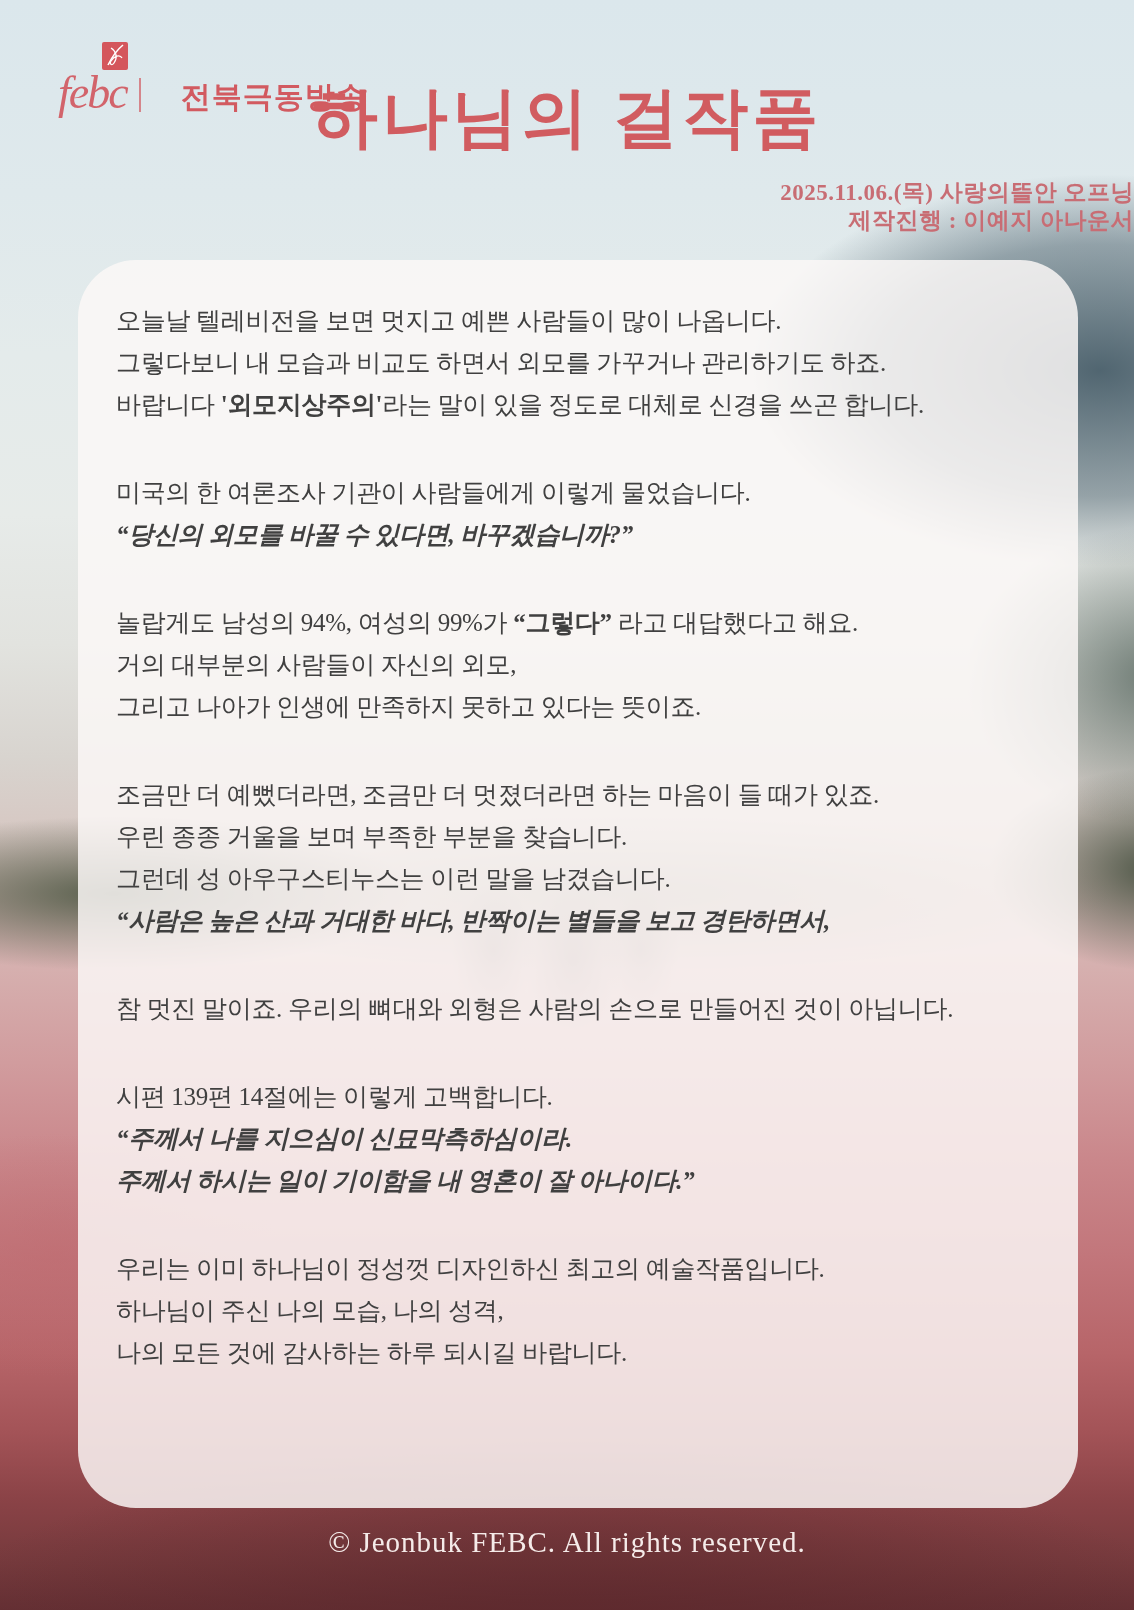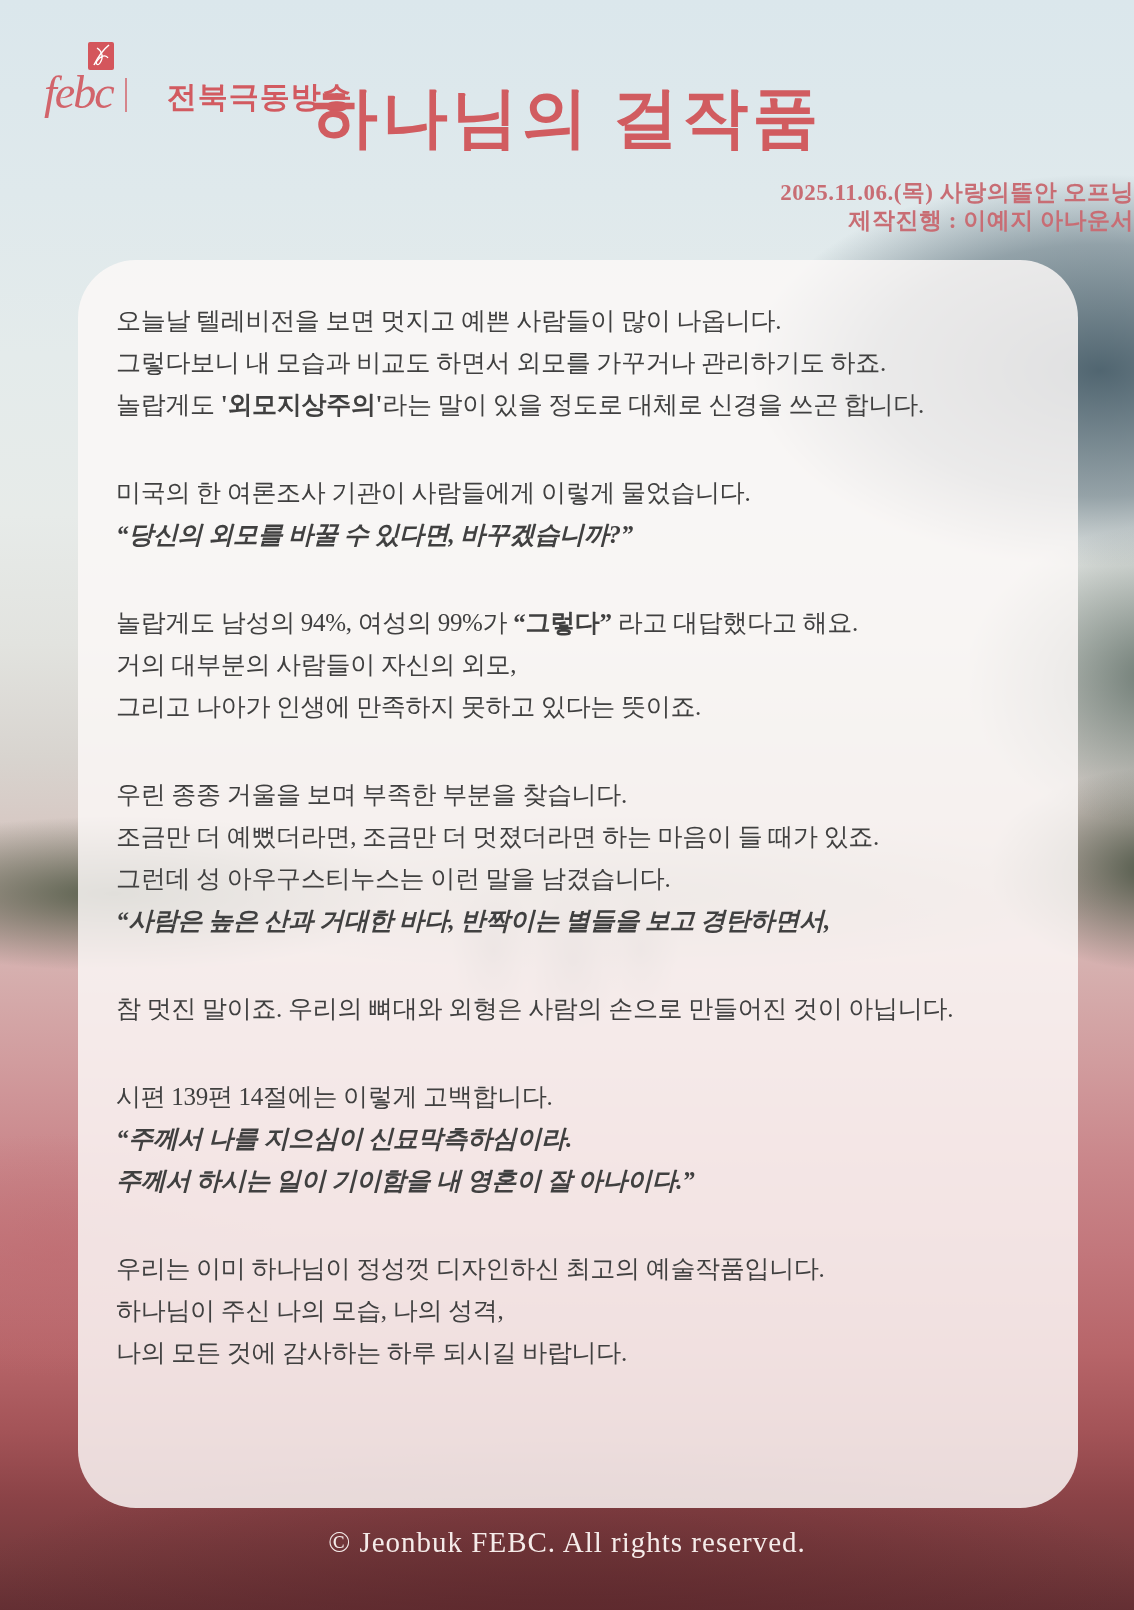--- a/index.html
+++ b/index.html
@@ -31,7 +31,7 @@
   }
   
   .logo{
-    position:absolute;left:44px;top:40px;
+    position:absolute;left:58px;top:40px;
     display:flex;align-items:flex-end;
   }
   .logo .emblem{

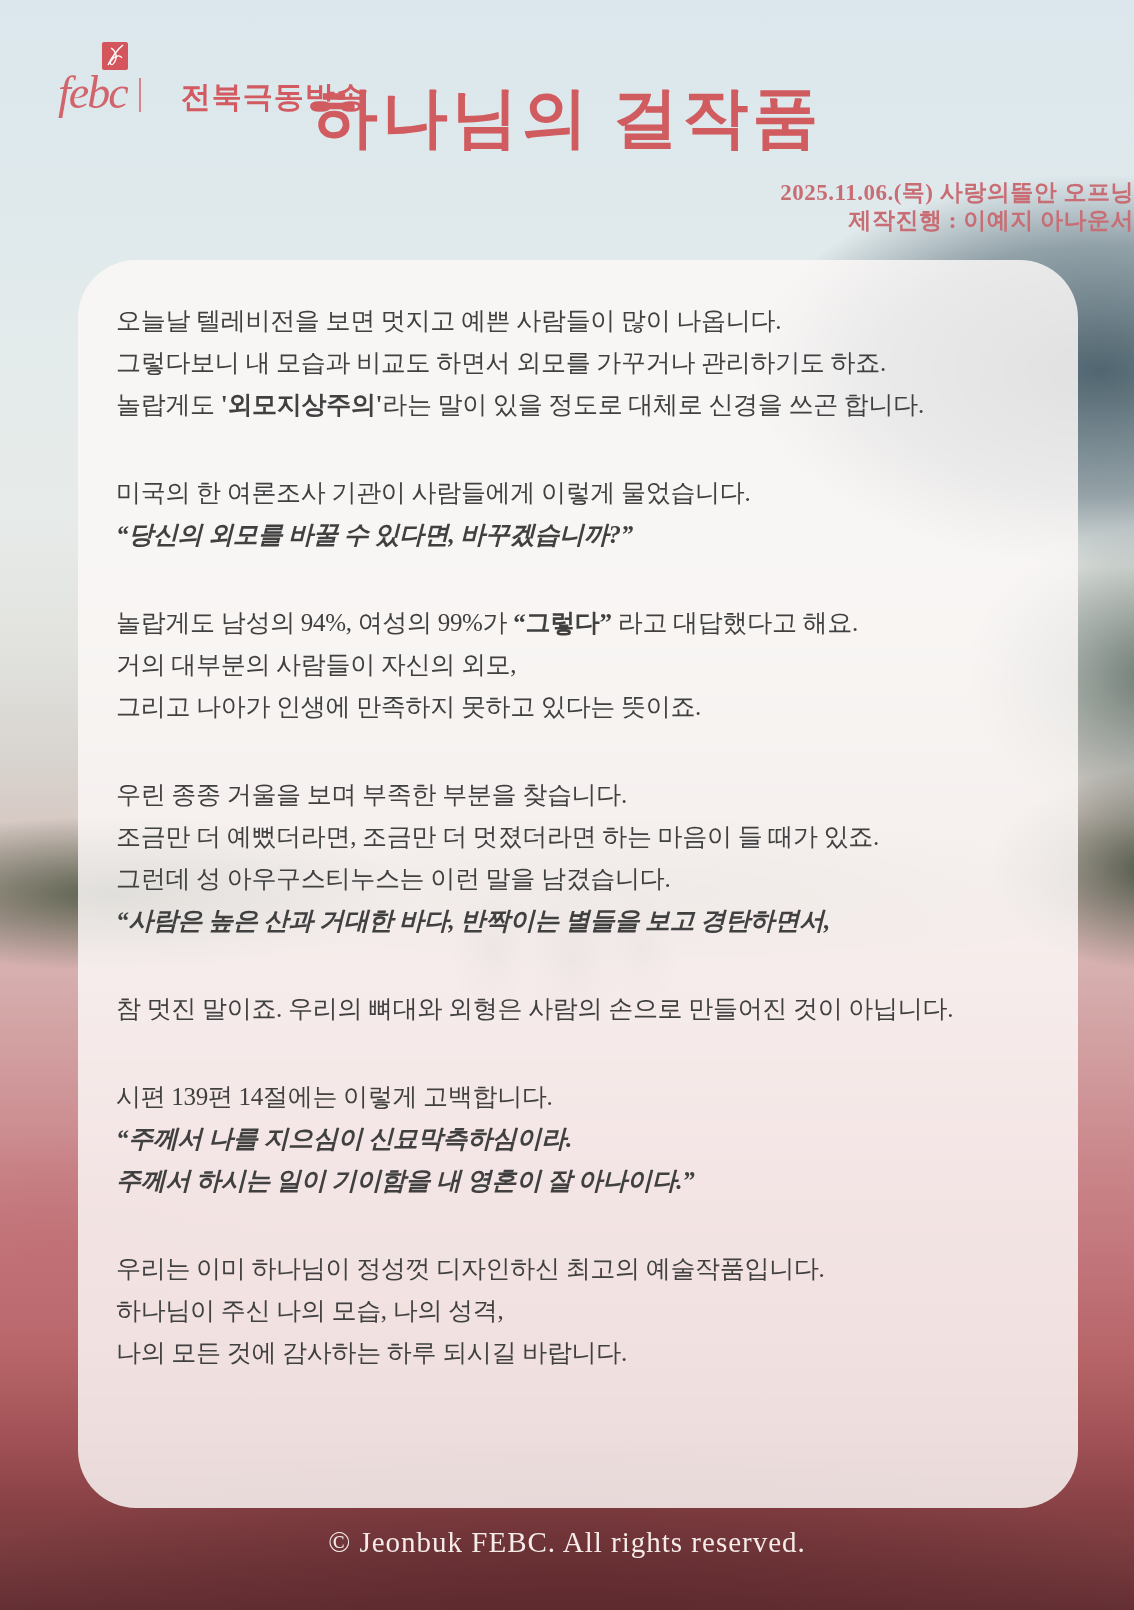--- a/index.html
+++ b/index.html
@@ -124,7 +124,7 @@
         <div class="para">
           <div class="line"><span class="run-normal">오늘날 텔레비전을 보면 멋지고 예쁜 사람들이 많이 나옵니다.</span></div>
           <div class="line"><span class="run-normal">그렇다보니 내 모습과 비교도 하면서 외모를 가꾸거나 관리하기도 하죠.</span></div>
-          <div class="line"><span class="run-normal">놀랍게도 </span><span class="run-bold">'외모지상주의'</span><span class="run-normal">라는 말이 있을 정도로 대체로 신경을 쓰곤 합니다.</span></div>
+          <div class="line"><span class="run-normal">바랍니다 </span><span class="run-bold">'외모지상주의'</span><span class="run-normal">라는 말이 있을 정도로 대체로 신경을 쓰곤 합니다.</span></div>
         </div>
         <div class="para">
           <div class="line"><span class="run-normal">미국의 한 여론조사 기관이 사람들에게 이렇게 물었습니다.</span></div>

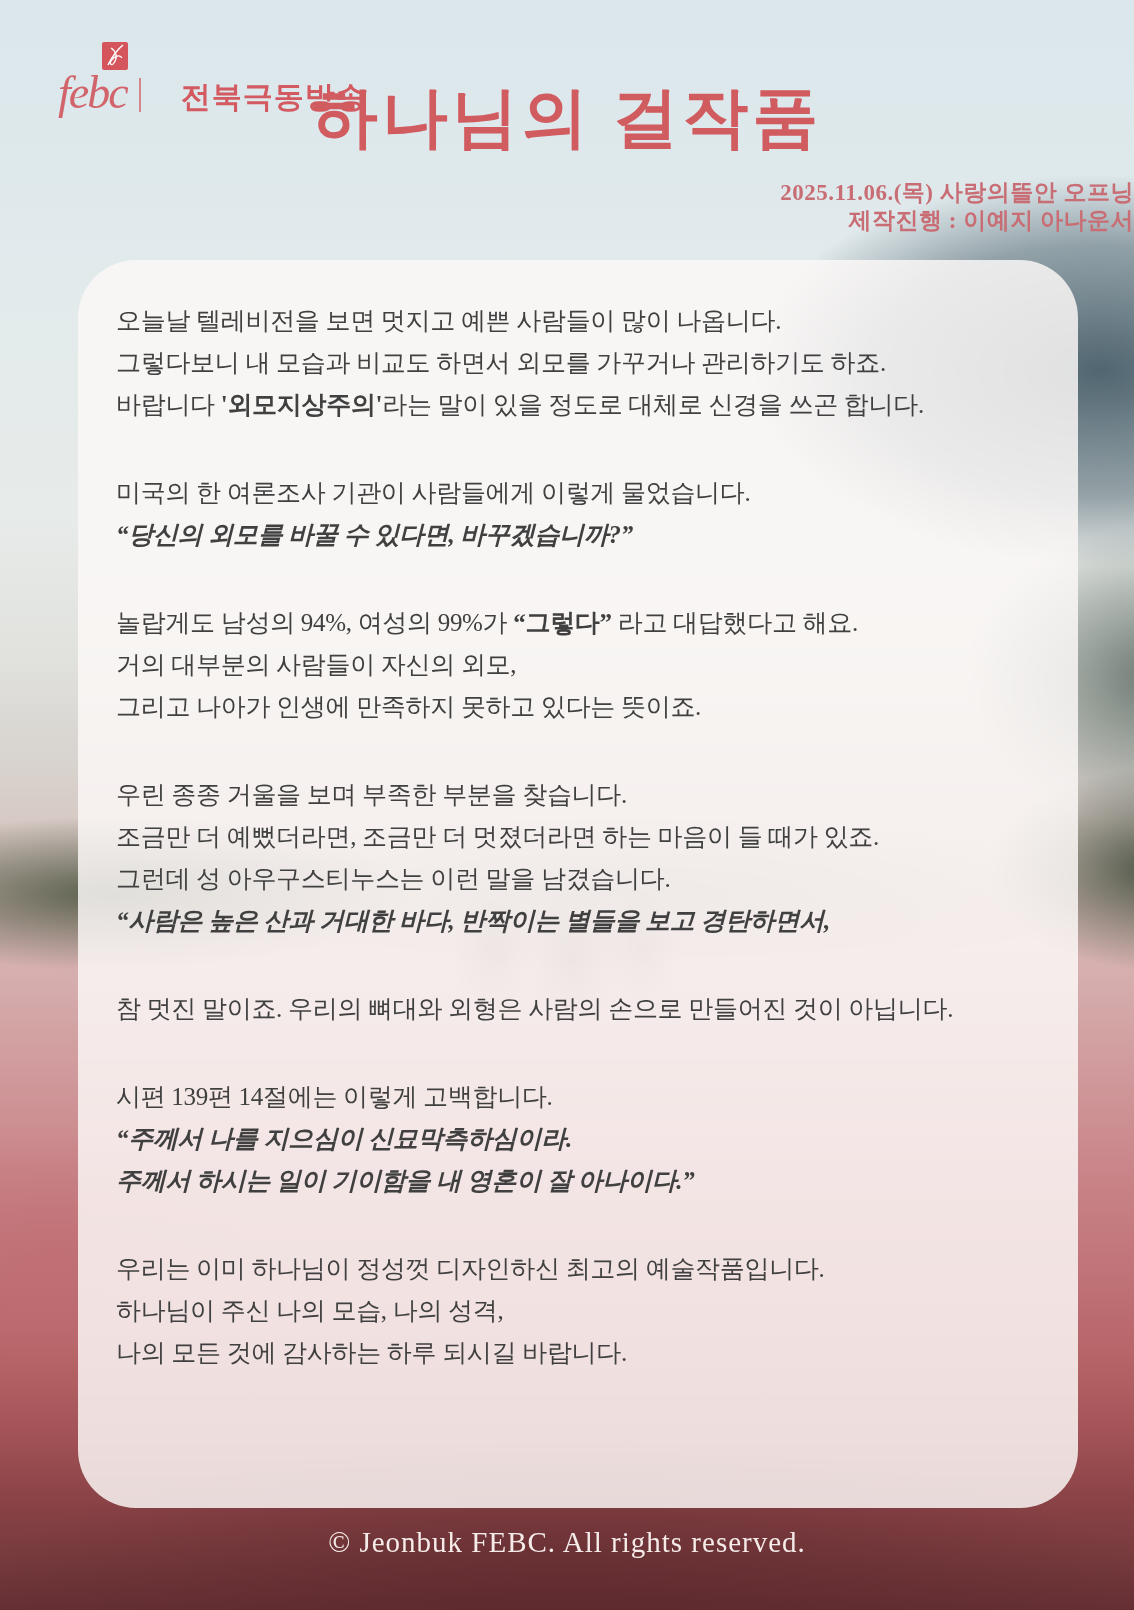--- a/index.html
+++ b/index.html
@@ -136,8 +136,8 @@
           <div class="line"><span class="run-normal">그리고 나아가 인생에 만족하지 못하고 있다는 뜻이죠.</span></div>
         </div>
         <div class="para">
+          <div class="line"><span class="run-normal">조금만 더 예뻤더라면, 조금만 더 멋졌더라면 하는 마음이 들 때가 있죠.</span></div>
           <div class="line"><span class="run-normal">우린 종종 거울을 보며 부족한 부분을 찾습니다.</span></div>
-          <div class="line"><span class="run-normal">조금만 더 예뻤더라면, 조금만 더 멋졌더라면 하는 마음이 들 때가 있죠.</span></div>
           <div class="line"><span class="run-normal">그런데 성 아우구스티누스는 이런 말을 남겼습니다.</span></div>
           <div class="line"><span class="run-bold-italic">“사람은 높은 산과 거대한 바다, 반짝이는 별들을 보고 경탄하면서,</span></div>
         </div>

